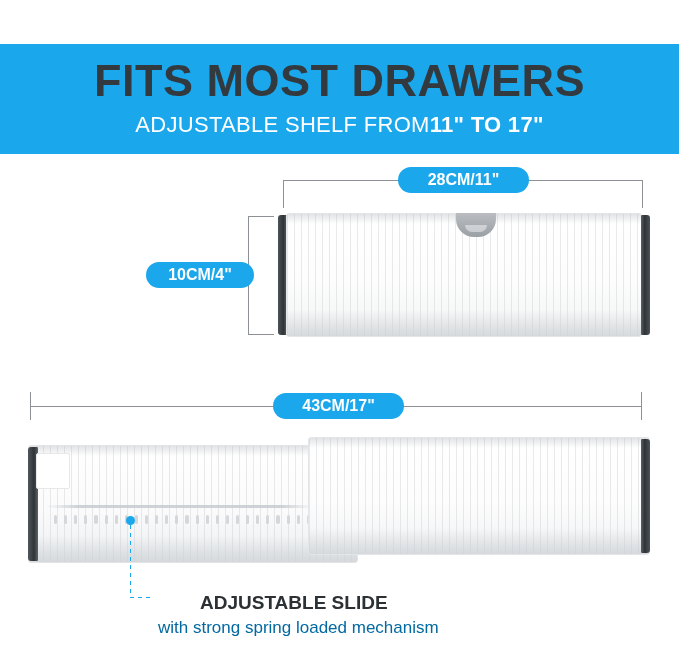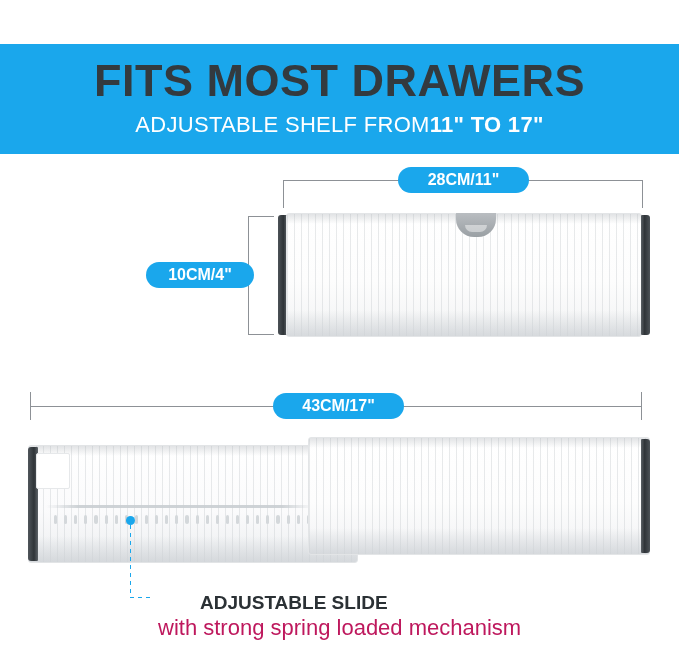--- a/index.html
+++ b/index.html
@@ -342,9 +342,9 @@
     position: absolute;
     left: 158px;
     top: 618px;
-    font-size: 22px;
+    font-size: 17px;
     line-height: 20px;
-    color: #be185d;
+    color: #0369a1;
     white-space: nowrap;
     z-index: 9;
   }

